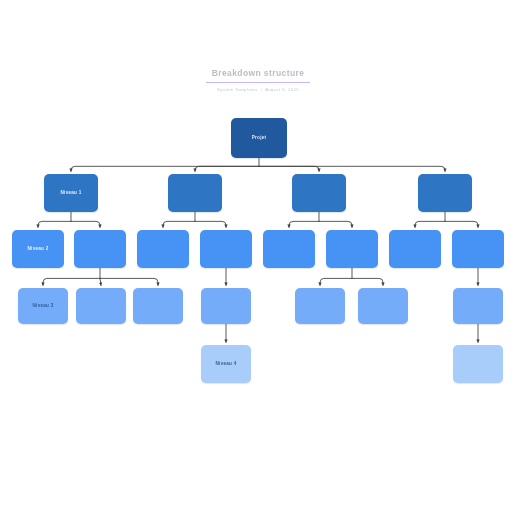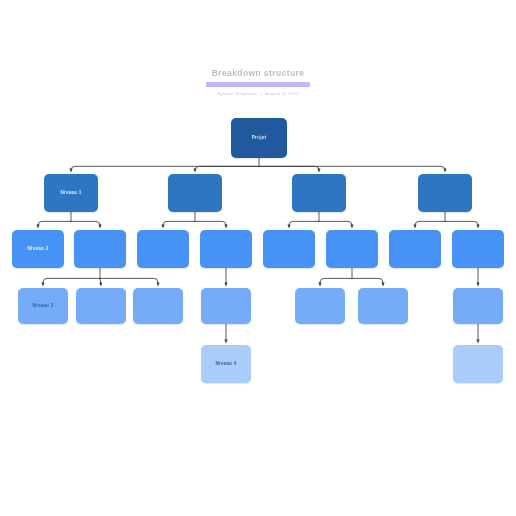--- a/index.html
+++ b/index.html
@@ -18,7 +18,7 @@
     font-size:8.5px;font-weight:bold;color:#b9bec6;
     letter-spacing:.4px;line-height:11px;
     display:inline-block;padding:0 6px 3px 6px;
-    border-bottom:5px solid #c4b5fd;
+    border-bottom:1px solid #c4b5fd;
   }
   .subtitle{
     margin-top:4px;font-size:4.3px;color:#c3c8cf;letter-spacing:.35px;

